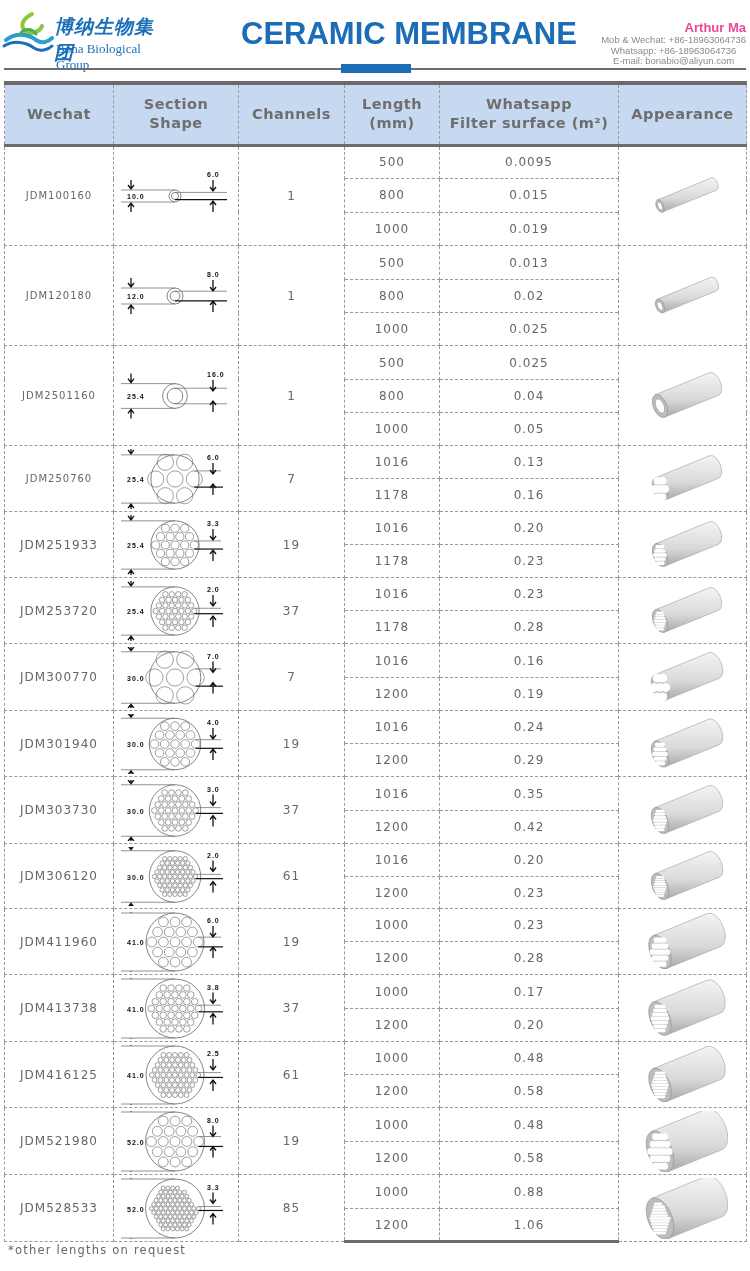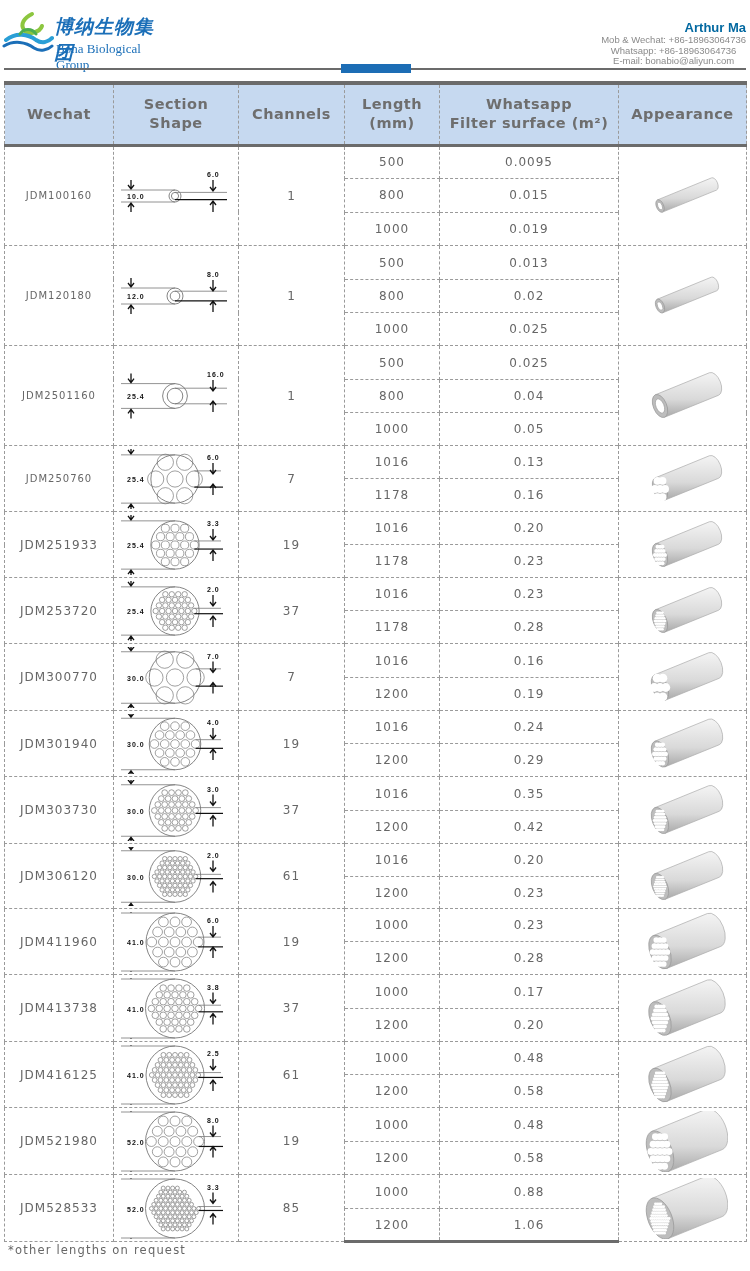--- a/index.html
+++ b/index.html
@@ -40,6 +40,7 @@
     <span class="logo-cn">博纳生物集团</span>
     <span class="logo-en">Bona Biological Group</span>
   </div>
+  <div class="title">CERAMIC MEMBRANE</div>
   <div class="contact">
     <div class="name">Arthur Ma</div>
     <div class="line">Mob &amp; Wechat: +86-18963064736</div>

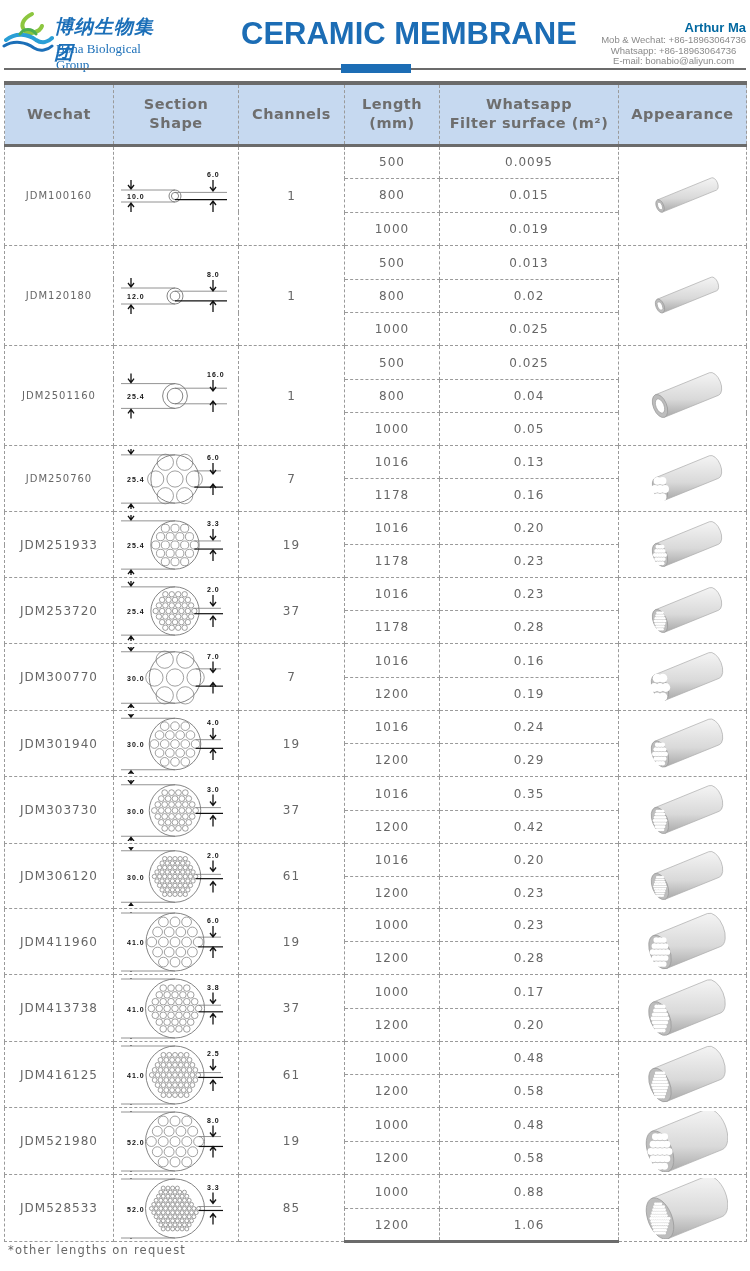--- a/index.html
+++ b/index.html
@@ -10,7 +10,7 @@
   .logo-en { position: absolute; left: 54px; top: 33px; font-family: "Liberation Serif", serif; font-size: 13px; color: #1b6fb8; }
   .title { position: absolute; left: 241px; top: 16px; font-family: "Liberation Sans", sans-serif; font-weight: bold; font-size: 31px; color: #1c6db5; letter-spacing: 0px; }
   .contact { position: absolute; right: 4px; top: 20px; text-align: right; font-family: "Liberation Sans", sans-serif; color: #8a8a8a; }
-  .contact .name { font-size: 13px; font-weight: bold; color: #0369a1; line-height: 15px; }
+  .contact .name { font-size: 13px; font-weight: bold; color: #ec4899; line-height: 15px; }
   .contact .line { font-size: 9.5px; line-height: 10.5px; text-align: center; }
   .rule { position: absolute; left: 4px; top: 68px; width: 742px; height: 2px; background: #6b6b6b; }
   .rule-accent { position: absolute; left: 341px; top: 64px; width: 70px; height: 9px; background: #1c6db5; }

